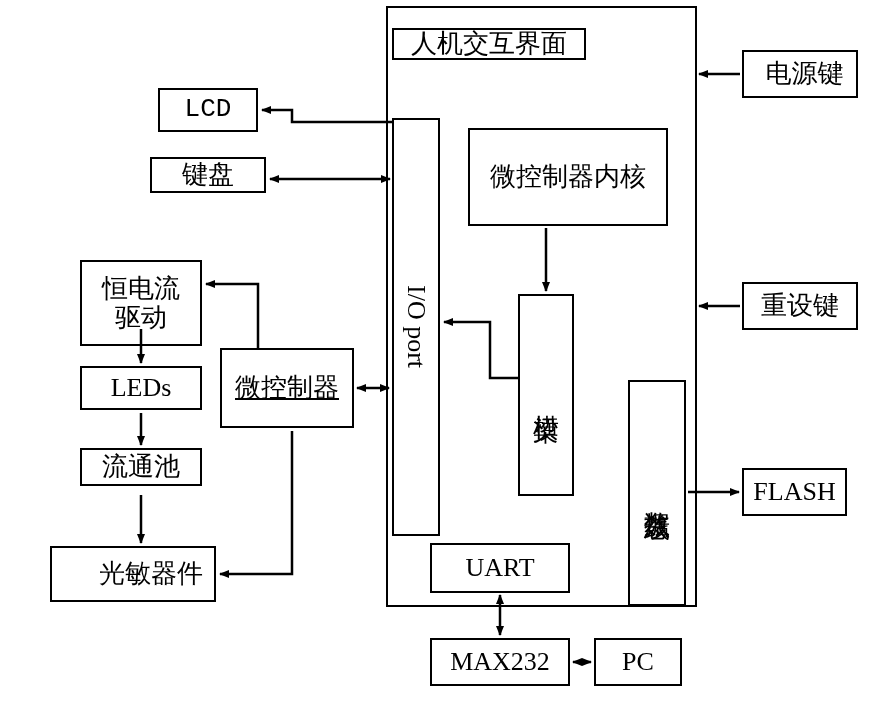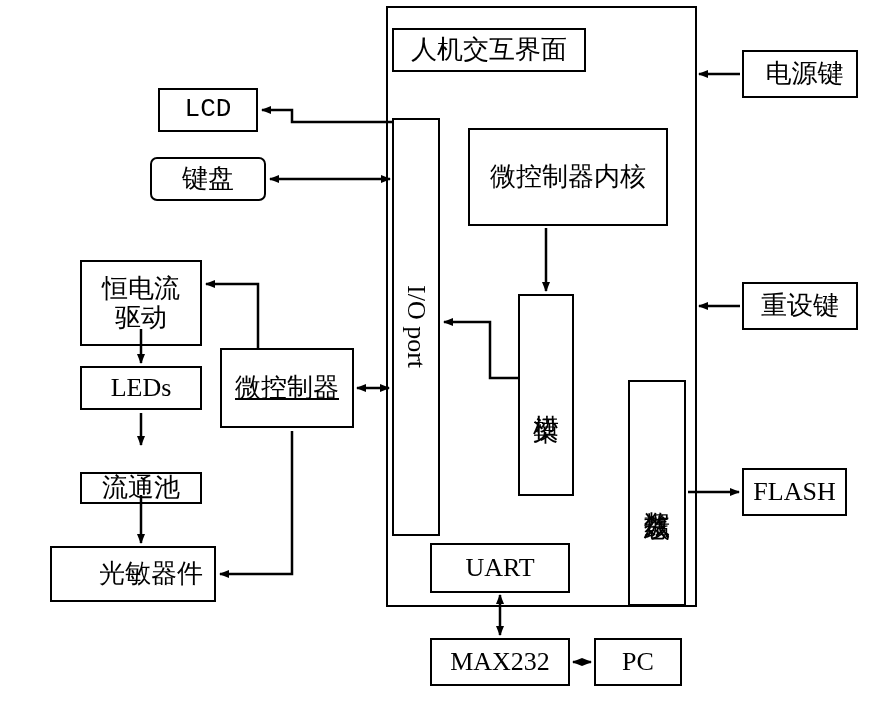--- a/index.html
+++ b/index.html
@@ -58,7 +58,7 @@
 
   <div class="box outer" style="left:386px; top:6px; width:311px; height:601px;"></div>
 
-  <div class="box fs26" style="left:392px; top:28px; width:194px; height:44px;">
+  <div class="box fs26" style="left:392px; top:28px; width:194px; height:32px;">
     <span>人机交互界面</span>
   </div>
 

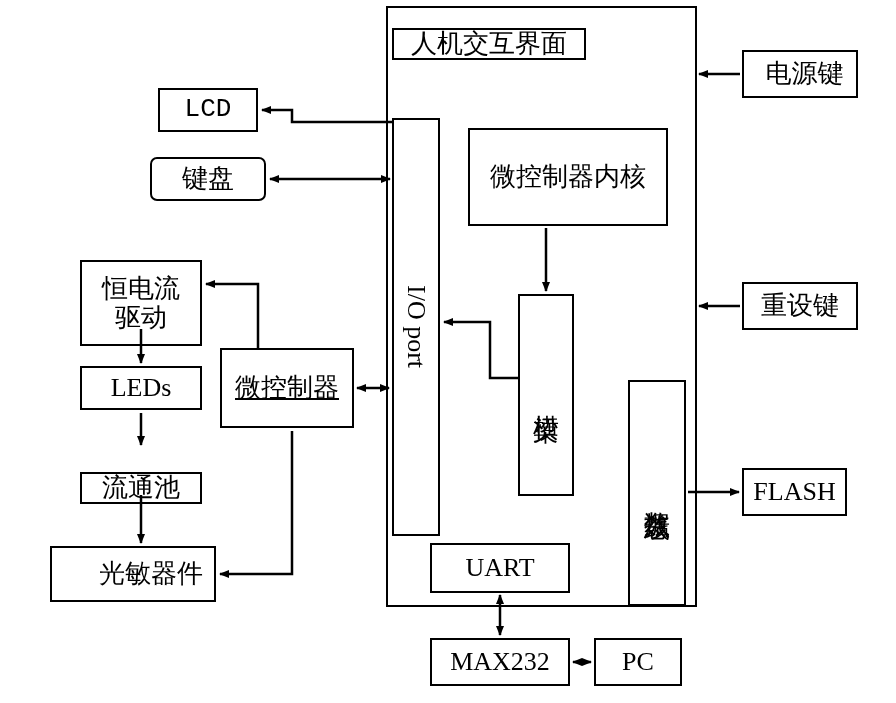--- a/index.html
+++ b/index.html
@@ -66,7 +66,7 @@
     <span>LCD</span>
   </div>
 
-  <div class="box fs26" style="left:150px; top:157px; width:116px; height:44px;border-radius:7px;">
+  <div class="box fs26" style="left:150px; top:157px; width:116px; height:36px;">
     <span>键盘</span>
   </div>
 

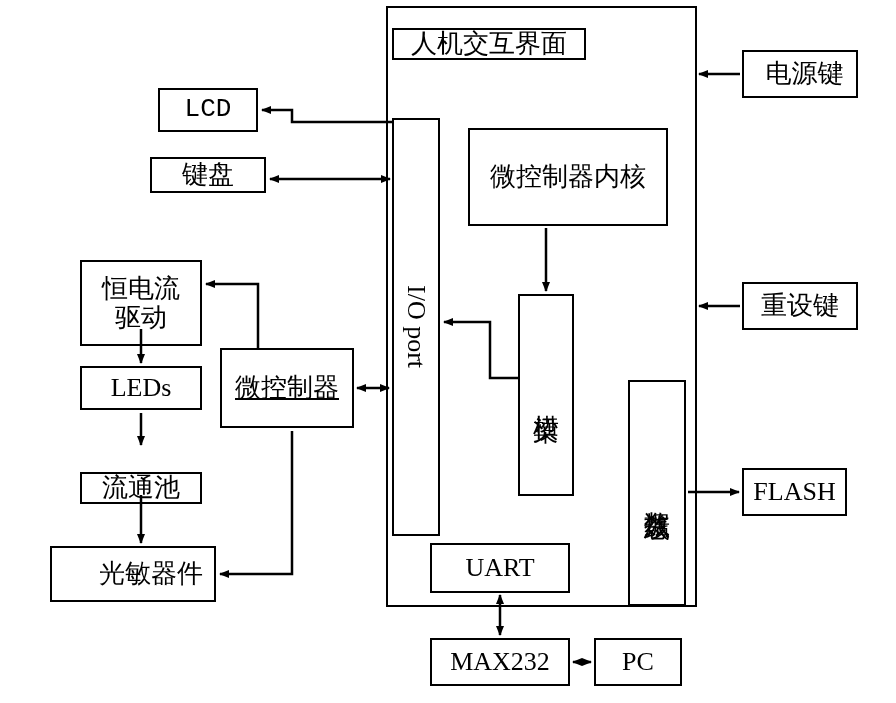--- a/index.html
+++ b/index.html
@@ -119,7 +119,7 @@
     <span>LEDs</span>
   </div>
 
-  <div class="box fs26" style="left:80px; top:448px; width:122px; height:32px;margin-top:24px;">
+  <div class="box fs26" style="left:80px; top:448px; width:122px; height:38px;">
     <span>流通池</span>
   </div>
 

